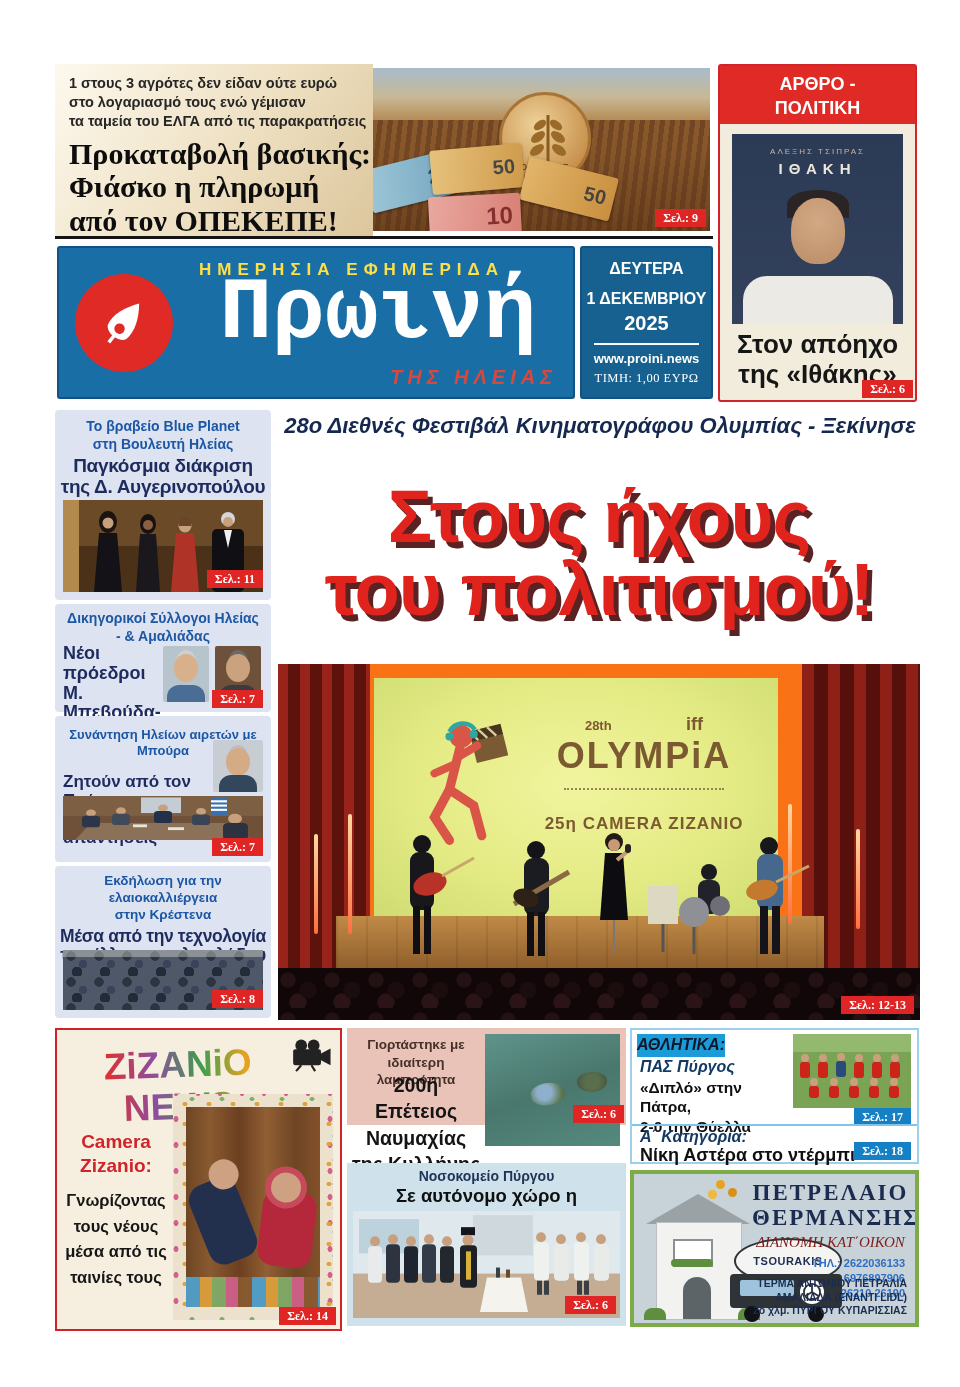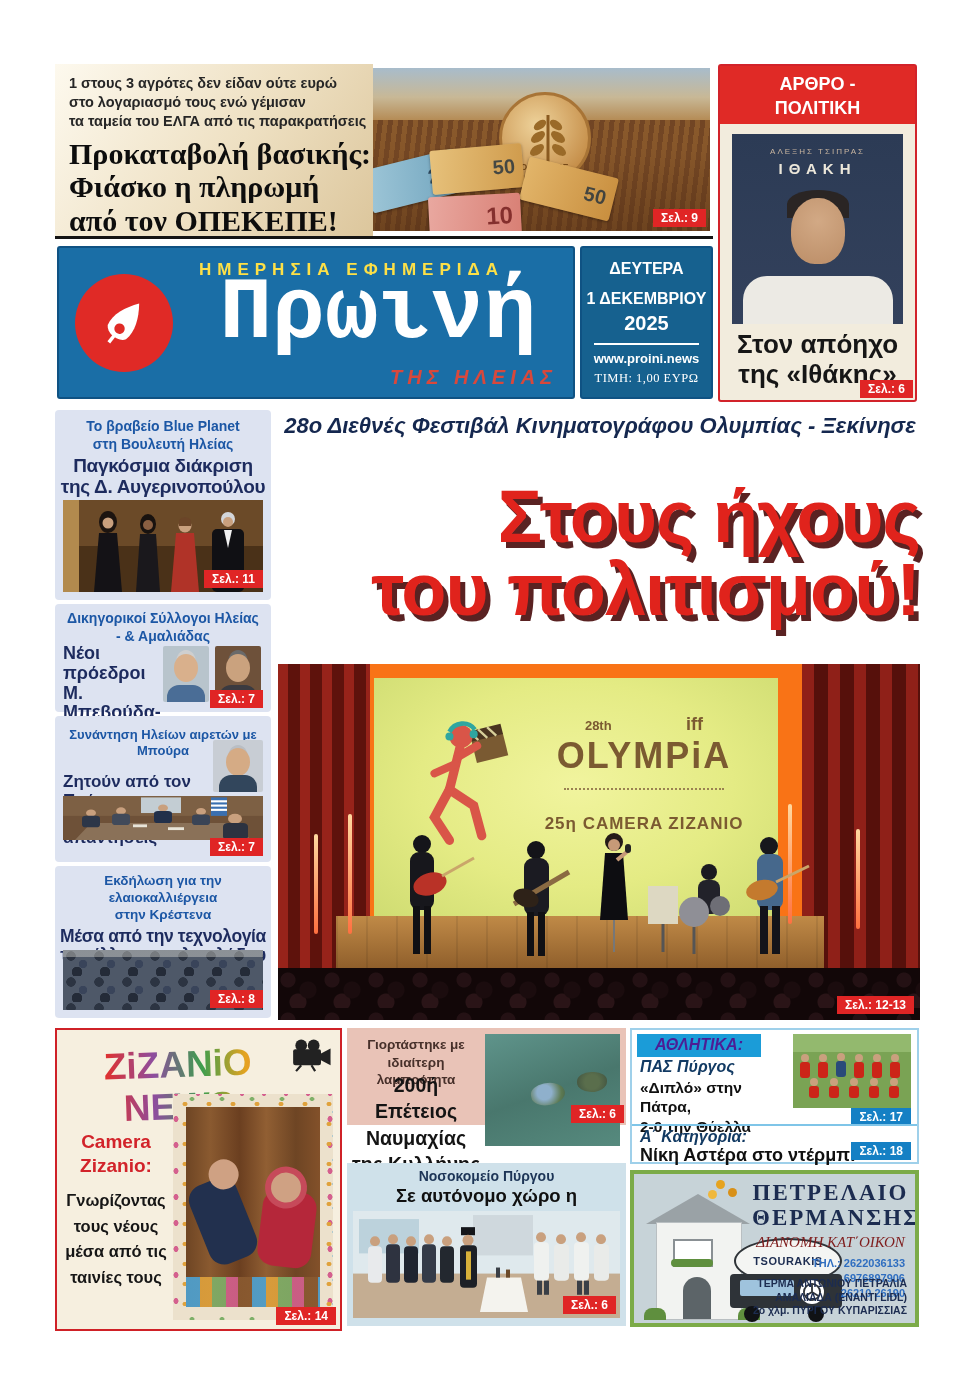--- a/index.html
+++ b/index.html
@@ -5,7 +5,7 @@
   html,body{margin:0;padding:0;background:#fff;}
   .page{position:relative;width:960px;height:1387px;background:#ffffff;font-family:"Liberation Sans",sans-serif;overflow:hidden;}
   .abs{position:absolute;}
-  .badge{position:absolute;color:#fff;font-weight:bold;font-size:12px;line-height:1;padding:3px 8px;white-space:nowrap;}
+  .badge{position:absolute;color:#fff;font-weight:bold;font-size:12px;line-height:1;padding:3px 8px;white-space:nowrap;font-family:Liberation Serif, serif;}
   .badge.red{background:#e02525;}
   .badge.blue{background:#1580c4;}
   .ctr{text-align:center;}

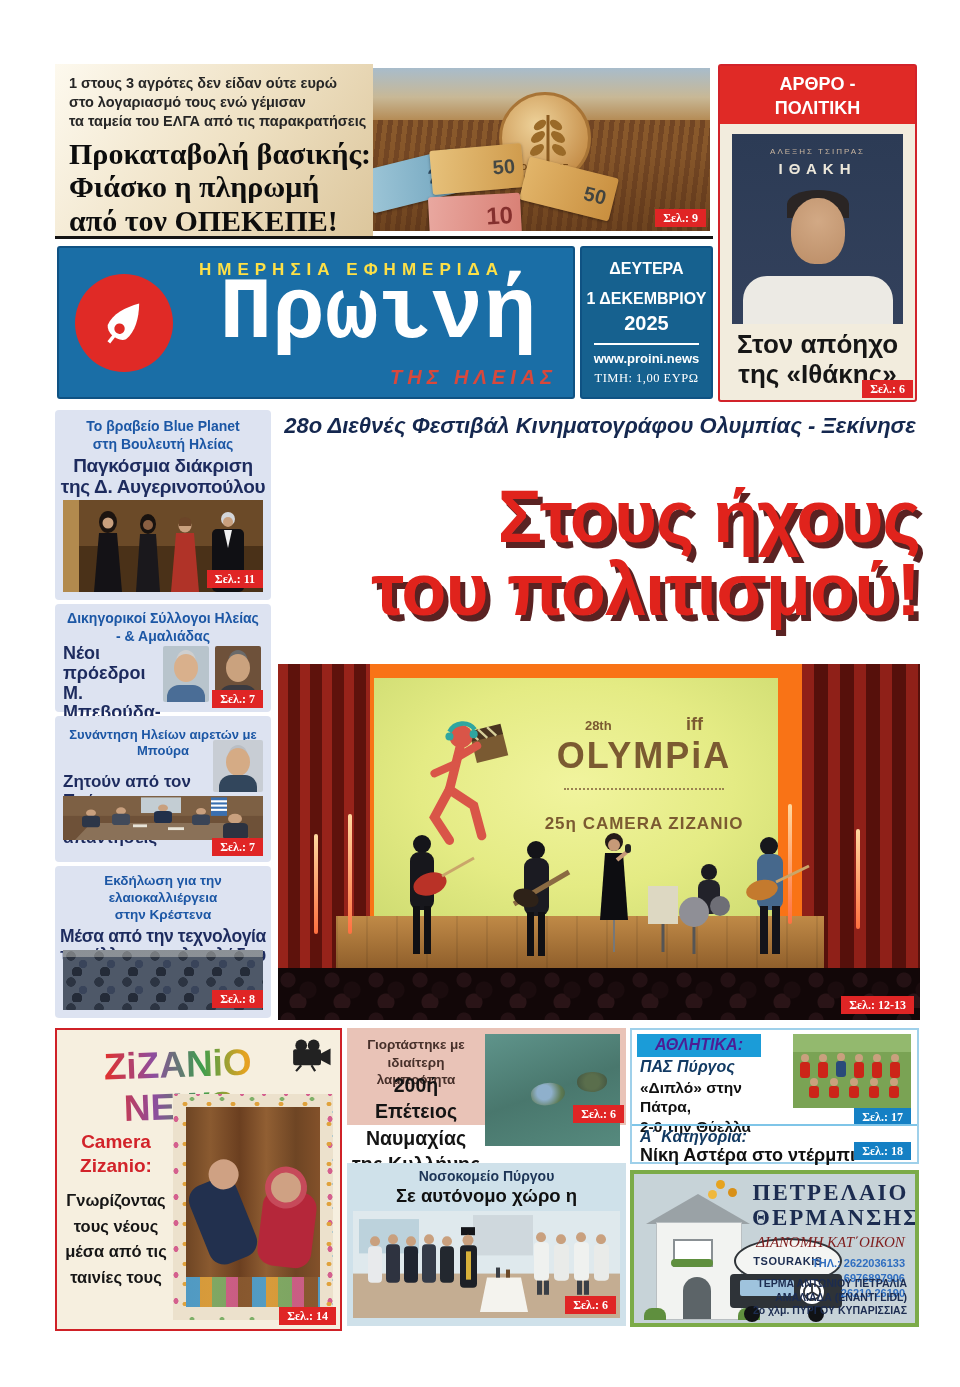--- a/index.html
+++ b/index.html
@@ -59,7 +59,7 @@
 
   
   .mkick{left:282px;top:410px;width:636px;text-align:center;font-weight:bold;font-style:italic;font-size:22px;color:#15284f;line-height:1.45;}
-  .mhead{left:278px;top:480px;width:642px;text-align:right;color:#e0231c;font-weight:bold;font-size:74px;line-height:.99;letter-spacing:-1px;text-shadow:5px 6px 0 rgba(72,10,10,.9);}
+  .mhead{left:278px;top:480px;width:642px;text-align:center;color:#e0231c;font-weight:bold;font-size:74px;line-height:.99;letter-spacing:-1px;text-shadow:5px 6px 0 rgba(72,10,10,.9);}
   .mphoto{left:278px;top:664px;width:642px;height:356px;background:#f97316;overflow:hidden;}
   .curtainL{position:absolute;left:0;top:0;width:92px;height:100%;background:repeating-linear-gradient(90deg,#97231a 0 10px,#5e120c 10px 22px);}
   .curtainR{position:absolute;right:0;top:0;width:118px;height:100%;background:repeating-linear-gradient(90deg,#8f2018 0 12px,#56100b 12px 26px);}

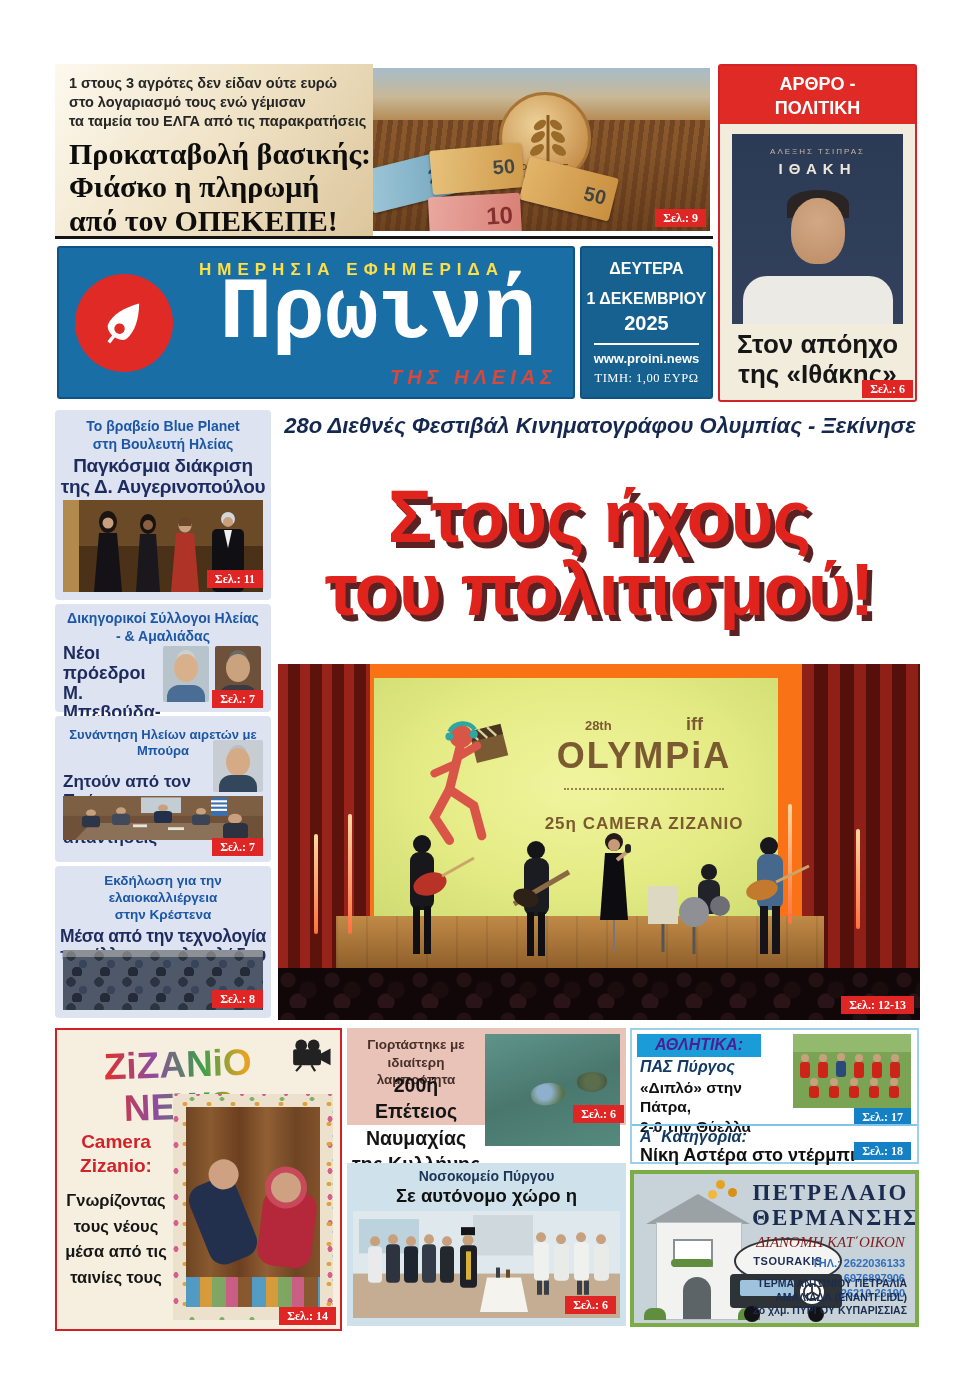--- a/index.html
+++ b/index.html
@@ -97,7 +97,7 @@
   .ho-photo{position:absolute;left:6px;right:6px;top:48px;bottom:8px;overflow:hidden;}
 
   .sports{left:630px;top:1028px;width:289px;height:136px;background:#fff;border:2px solid #9fd0ea;box-sizing:border-box;}
-  .sp-label{position:absolute;left:5px;top:4px;background:#1b9cd8;color:#4c1d95;font-weight:bold;font-style:italic;font-size:16px;padding:2px 18px 3px;}
+  .sp-label{position:absolute;left:5px;top:4px;background:#1b9cd8;color:#0f172a;font-weight:bold;font-style:italic;font-size:16px;padding:2px 0 3px;}
   .sp-k{font-weight:bold;font-style:italic;font-size:16px;color:#123a63;}
   .sp-h{font-weight:bold;font-size:15.5px;color:#101010;line-height:1.25;}
   .sp-photo{position:absolute;right:6px;top:4px;width:118px;height:74px;overflow:hidden;}

